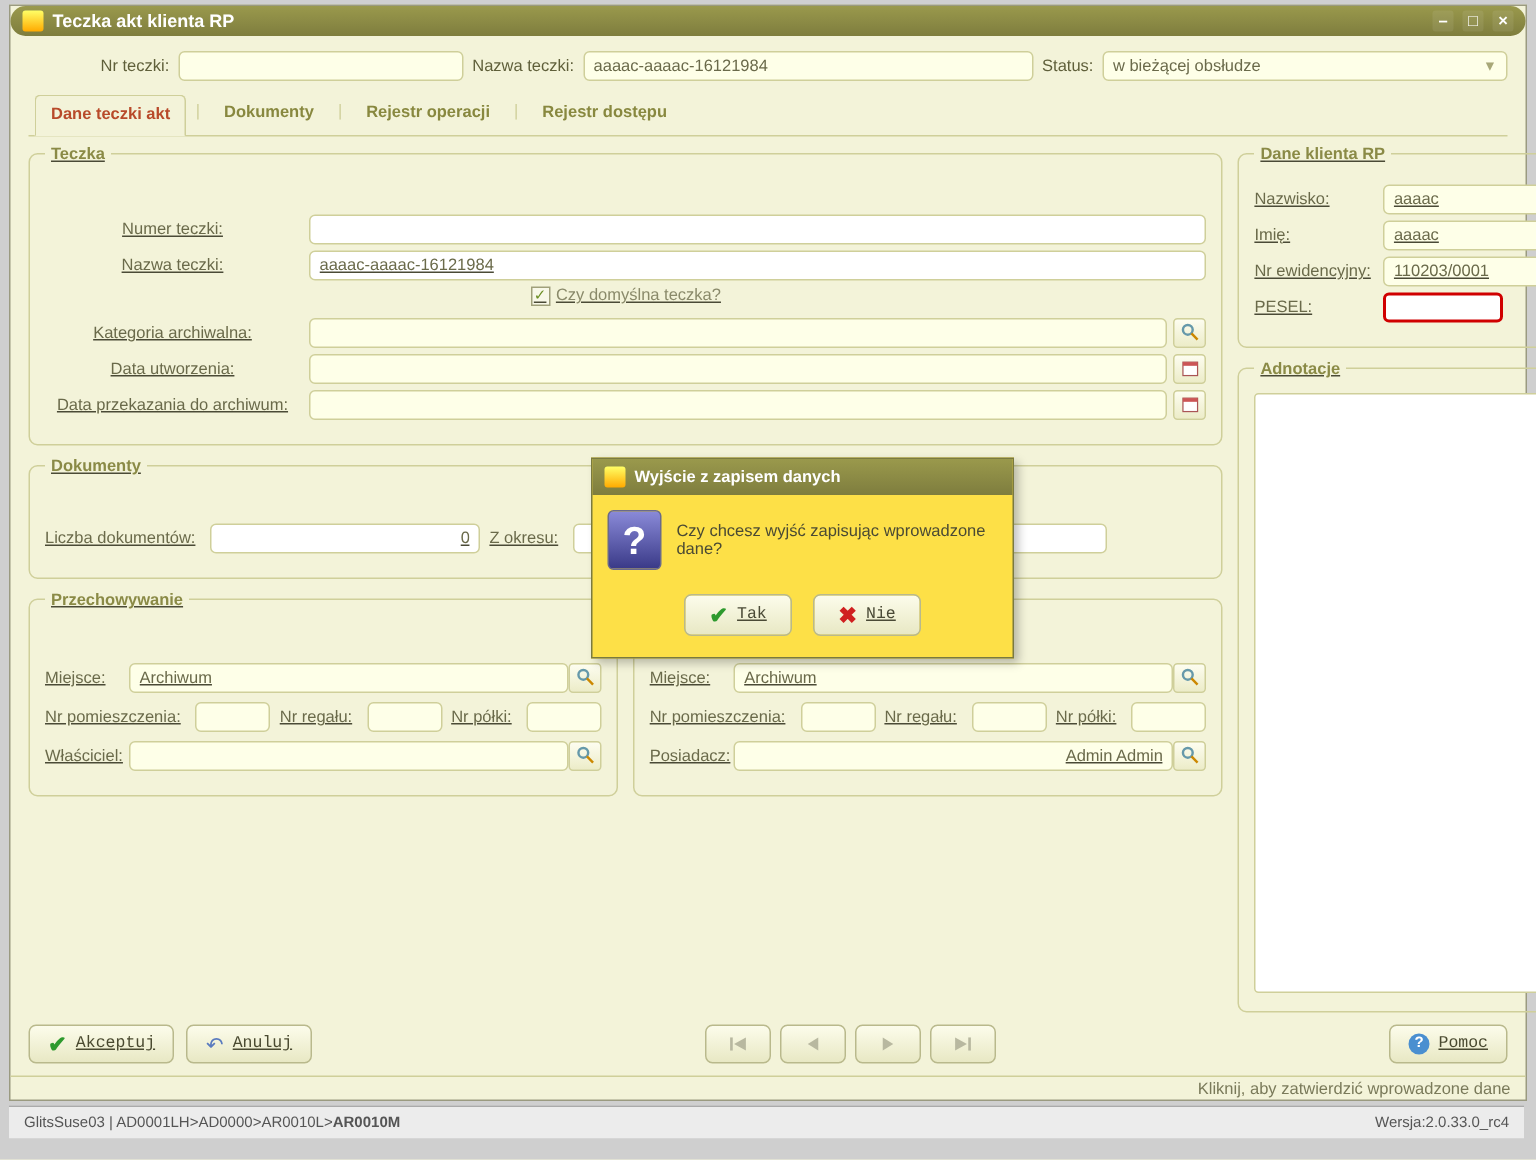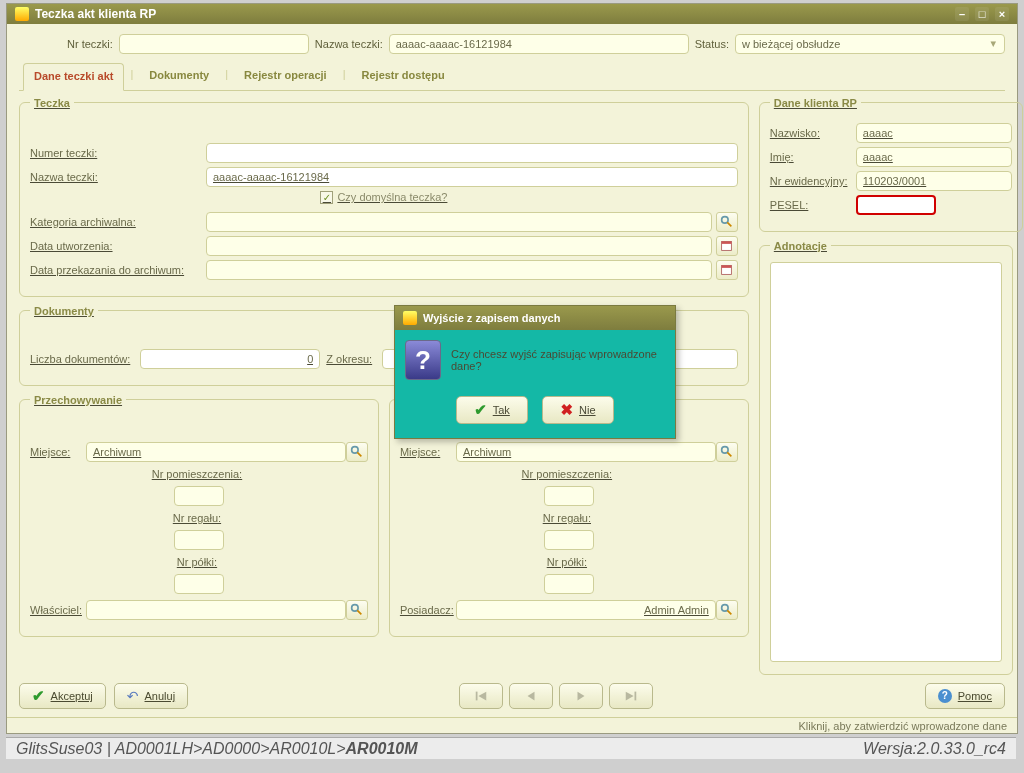--- a/index.html
+++ b/index.html
@@ -5,7 +5,7 @@
   * { box-sizing: border-box; font-family: Tahoma, Verdana, sans-serif; }
   body { margin:0; background:#cfcfcf; font-size:11px; color:#4a4a36; }
   .window { width:1012px; height:731px; margin:3px 6px; background:#f3f3d9; border:1px solid #9a9a80; display:flex; flex-direction:column; }
-  .titlebar { height:26px; background:linear-gradient(#9a994c,#7e7d3e); color:#fff; font-weight:bold; display:flex; align-items:center; padding:0 8px; font-size:12px; }
+  .titlebar { height:26px; background:linear-gradient(#9a994c,#7e7d3e); color:#fff; font-weight:bold; display:flex; align-items:center; padding:0 8px; font-size:12px;border-radius:10px; }
   .titlebar .app-icon { width:14px; height:14px; margin-right:6px; background:linear-gradient(#ff6,#fa0); border-radius:2px; }
   .titlebar .spacer { flex:1; }
   .spacer { flex:1; }

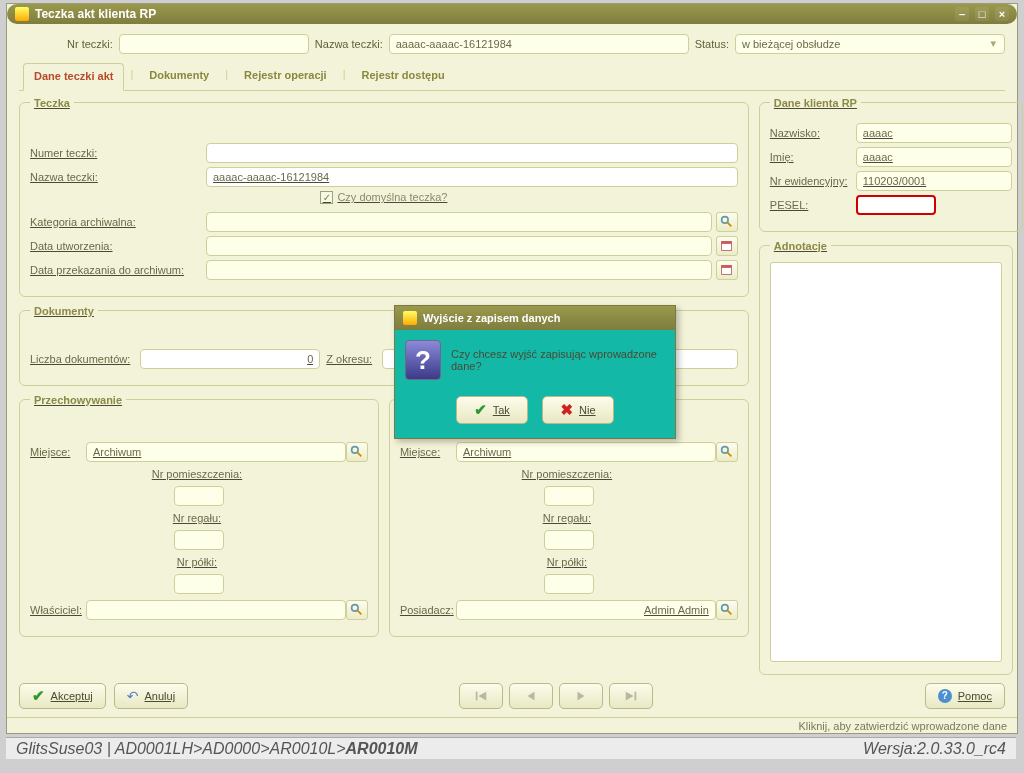--- a/index.html
+++ b/index.html
@@ -31,7 +31,7 @@
   legend { color:#8a8a46; font-weight:bold; padding:0 4px; }
 
   .frow { display:flex; align-items:center; margin:4px 0; }
-  .frow .lbl { width:176px; text-align:left; padding-right:6px; color:#6a6a4a; }
+  .frow .lbl { width:176px; text-align:center; padding-right:6px; color:#6a6a4a; }
   .frow .inp { flex:1; display:flex; align-items:center; gap:4px; }
   .iconbtn { width:22px; height:20px; border:1px solid #cfcf9a; background:linear-gradient(#fdfdf0,#ececc8); border-radius:3px; display:inline-flex; align-items:center; justify-content:center; cursor:pointer; }
   .iconbtn svg { width:13px; height:13px; }

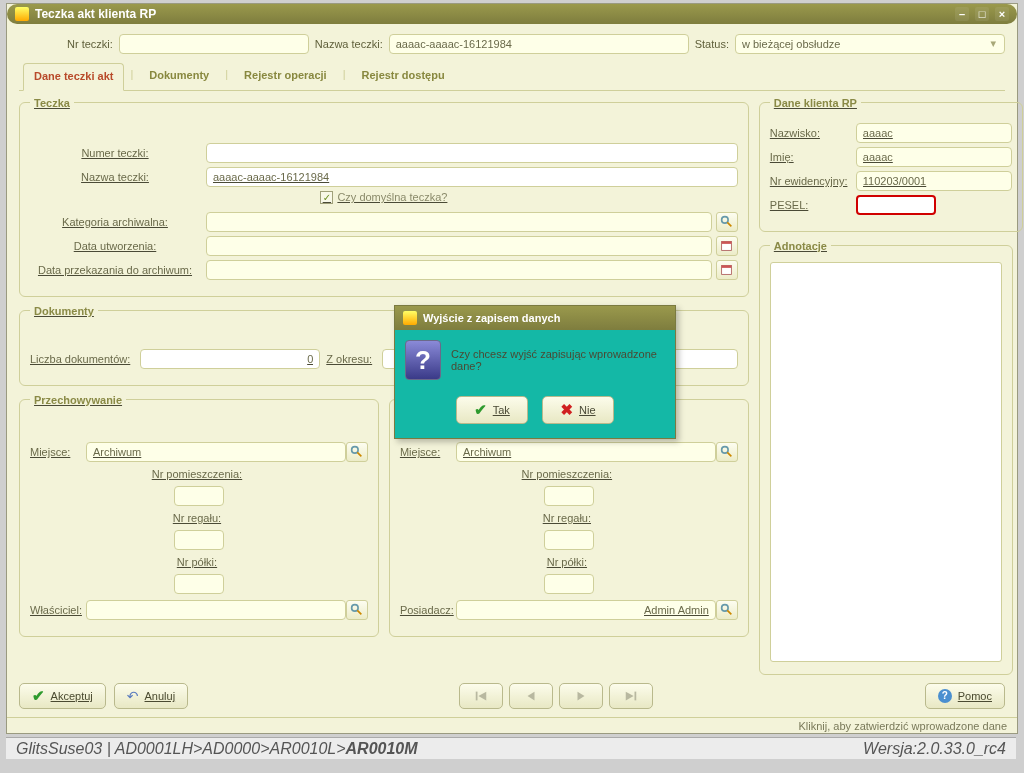--- a/index.html
+++ b/index.html
@@ -59,7 +59,7 @@
   .breadcrumb-bar { height:22px; border-top:1px solid #aaa; background:#ececec; padding:2px 10px; display:flex; align-items:center; width:1010px; margin:0 6px; color:#555; font-size:16px;font-style:italic; }
 
   
-  .modal { position:absolute; left:394px; top:305px; width:282px; border:1px solid #7a7a40; background:#14b8a6; box-shadow:3px 3px 6px rgba(0,0,0,0.25); }
+  .modal { position:absolute; left:394px; top:305px; width:282px; border:1px solid #7a7a40; background:#fde047; box-shadow:3px 3px 6px rgba(0,0,0,0.25); }
   .modal .m-title { height:24px; background:linear-gradient(#9a994c,#7e7d3e); color:#fff; font-weight:bold; display:flex; align-items:center; padding:0 8px; font-size:11px; }
   .modal .m-title .app-icon { width:14px; height:14px; margin-right:6px; background:linear-gradient(#ff6,#fa0); border-radius:2px; }
   .modal .m-body { display:flex; padding:10px; align-items:center; gap:10px; color:#4a4a34; }

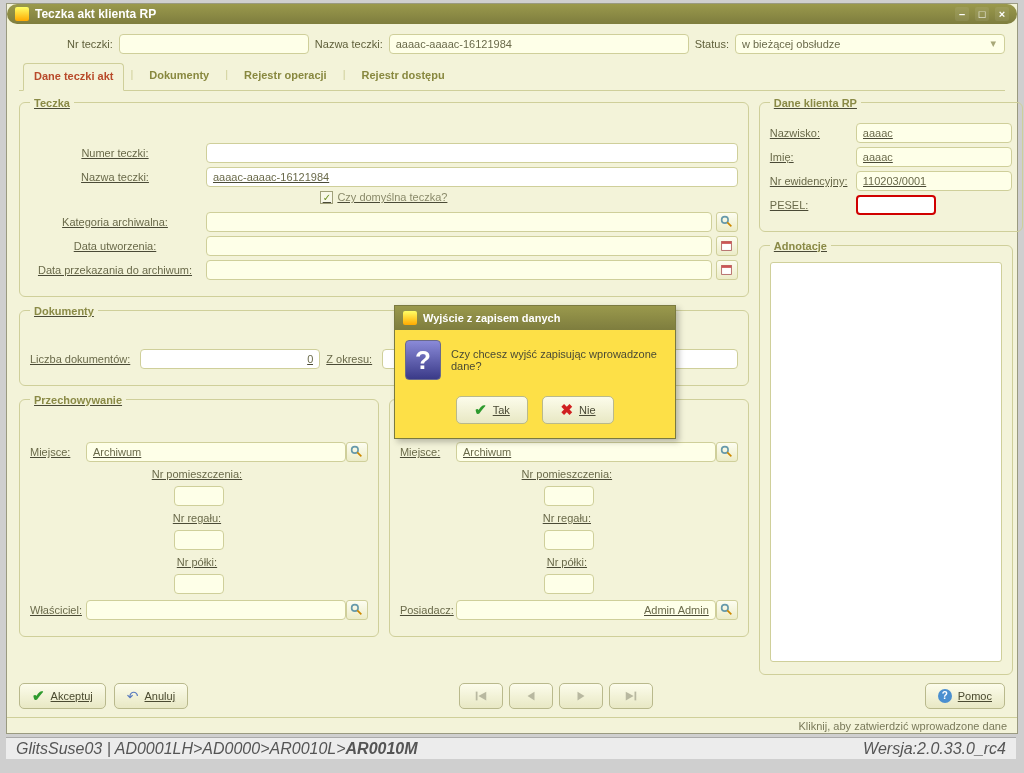--- a/index.html
+++ b/index.html
@@ -68,7 +68,7 @@
   .mbtn { height:28px; width:72px; border:1px solid #b9b98c; background:linear-gradient(#fcfceb,#e8e8c4); border-radius:5px; display:inline-flex; align-items:center; justify-content:center; gap:6px; cursor:pointer; }
   .check { color:#2e9a2e; font-size:15px; font-weight:bold; }
   .cross { color:#d02020; font-size:15px; font-weight:bold; }
-  .ul { text-decoration:underline; }
+  .ul { text-decoration:underline;font-family:Liberation Mono, monospace; }
 
   .pesel { border:2px solid #d00000; background:#ffffff; }
   .drop-arrow { color:#a8a878; position:relative; right:2px; }

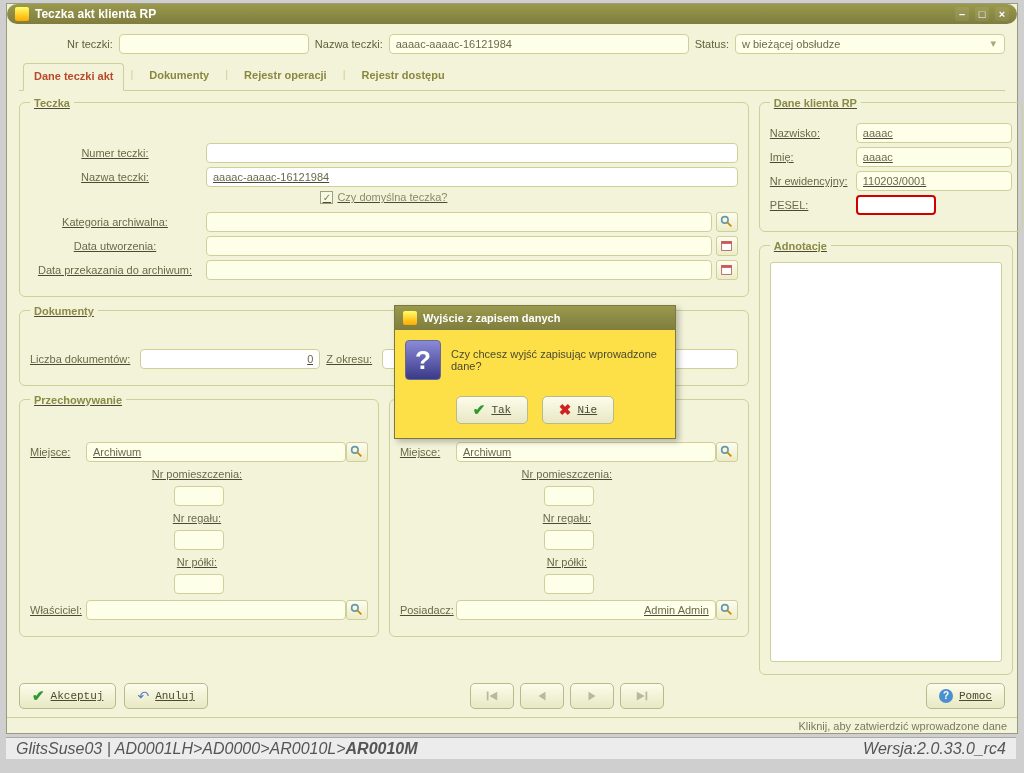--- a/index.html
+++ b/index.html
@@ -43,7 +43,7 @@
   .half-row fieldset { flex:1; }
 
   .small-lbl { color:#6a6a4a; white-space:nowrap; padding-right:4px; }
-  .triple { display:flex; align-items:center; gap:6px; margin-top:6px;flex-direction:column; }
+  .triple { display:flex; align-items:center; gap:6px; margin-top:6px; }
   .triple input { width:50px; }
 
   .footer-bar { display:flex; align-items:center; gap:8px; padding:8px 0 0; }

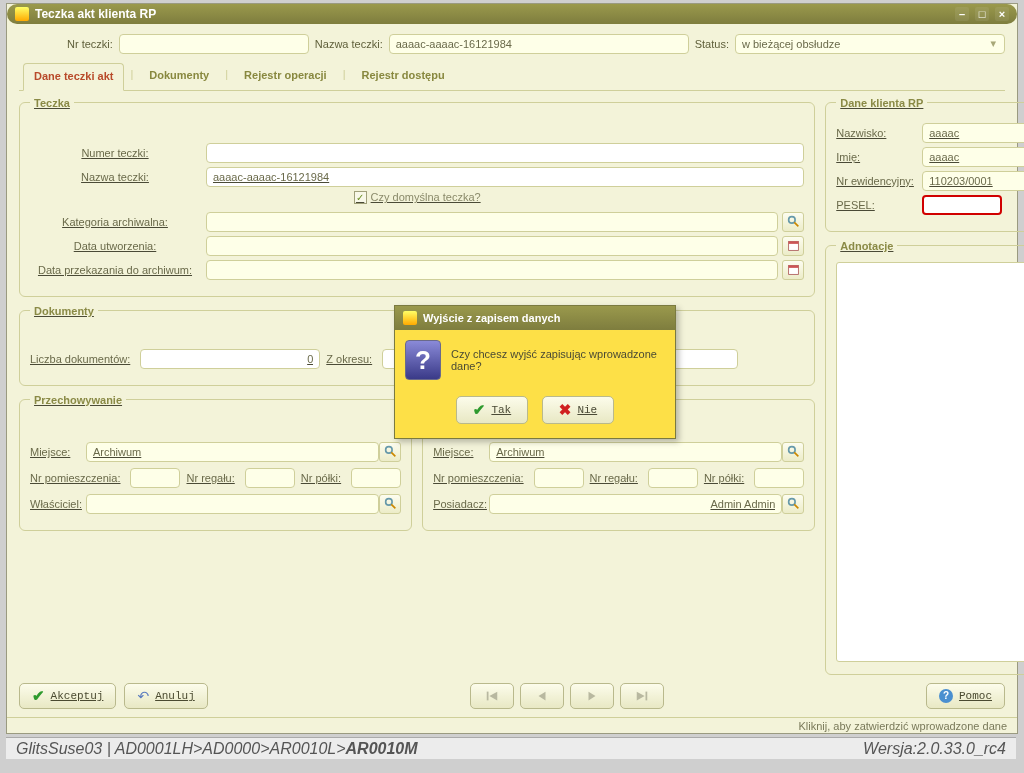--- a/index.html
+++ b/index.html
@@ -56,7 +56,7 @@
 
   .statusbar { height:20px; border-top:1px solid #cfcf9a; padding:2px 10px 0; color:#7a7a5a; display:flex; align-items:center;justify-content:flex-end; }
 
-  .breadcrumb-bar { height:22px; border-top:1px solid #aaa; background:#ececec; padding:2px 10px; display:flex; align-items:center; width:1010px; margin:0 6px; color:#555; font-size:16px;font-style:italic; }
+  .breadcrumb-bar { height:22px; border-top:1px solid #aaa; background:#ececec; padding:2px 10px; display:flex; align-items:center; width:1010px; margin:0 6px; color:#555; font-size:10px; }
 
   
   .modal { position:absolute; left:394px; top:305px; width:282px; border:1px solid #7a7a40; background:#fde047; box-shadow:3px 3px 6px rgba(0,0,0,0.25); }

